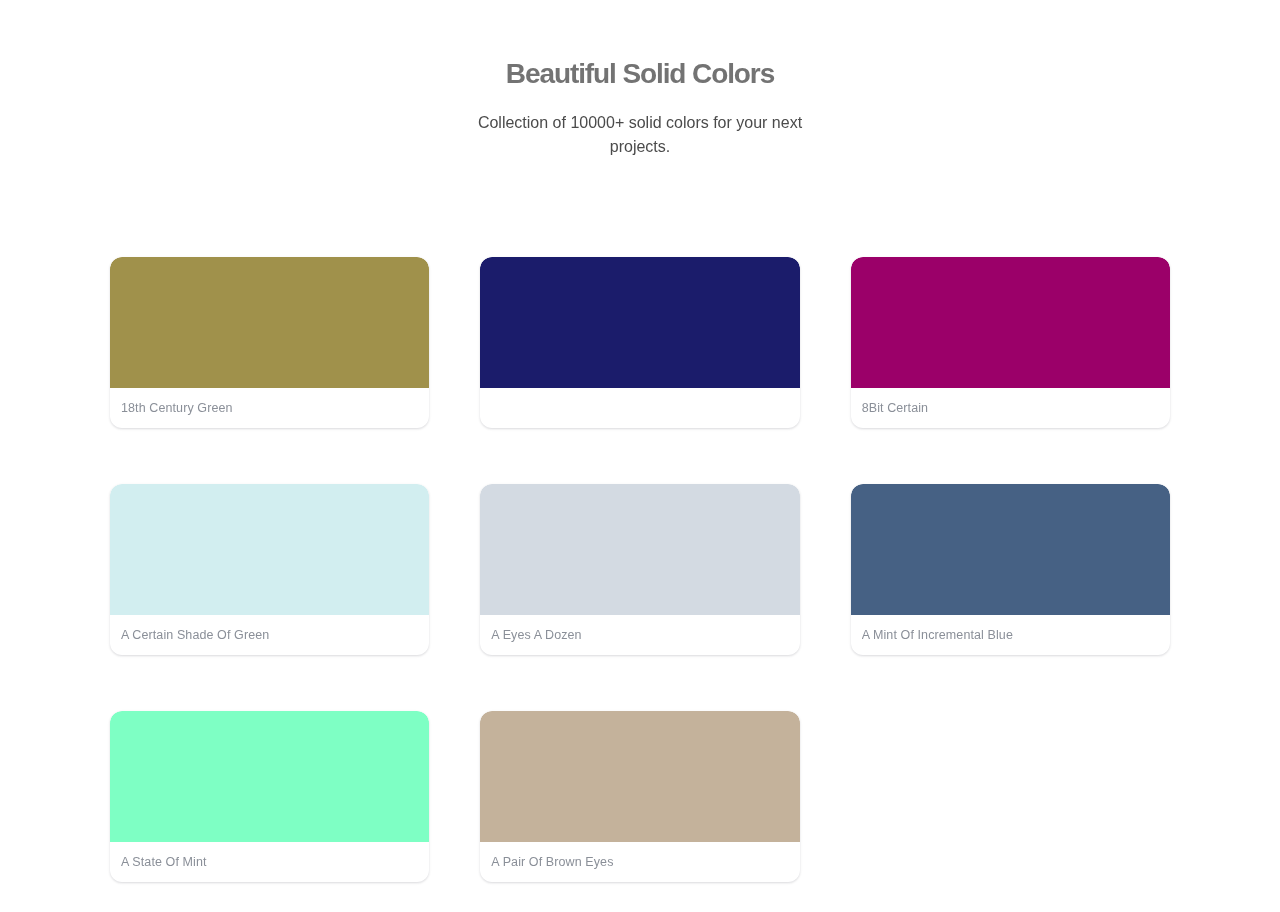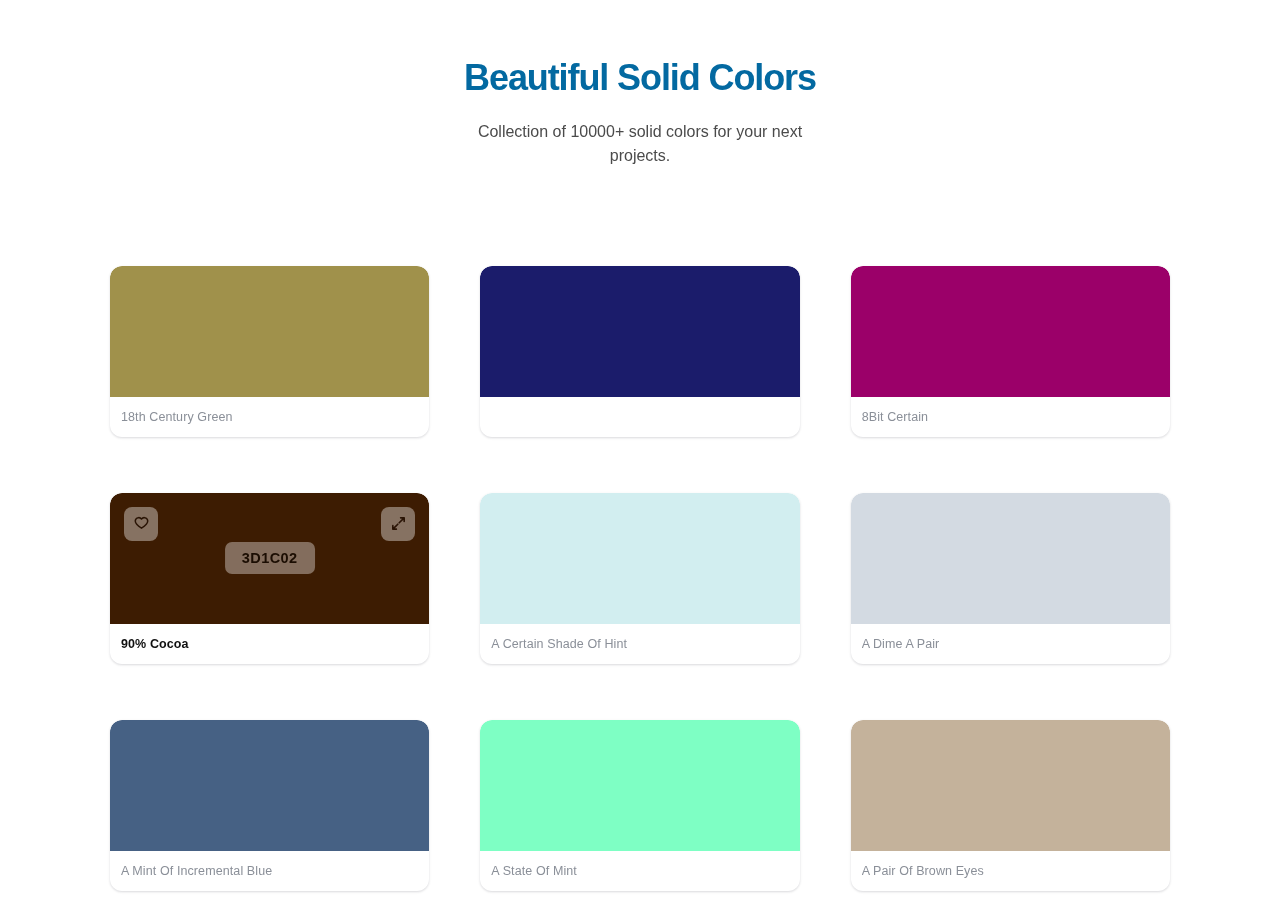--- a/index.html
+++ b/index.html
@@ -25,10 +25,10 @@
     text-align: center;
   }
   .page-title {
-    font-size: 36px;
+    font-size: 28px;
     font-weight: 800;
     letter-spacing: -1.1px;
-    color: #0369a1;
+    color: #737373;
     line-height: 1.12;
   }
   .page-subtitle {

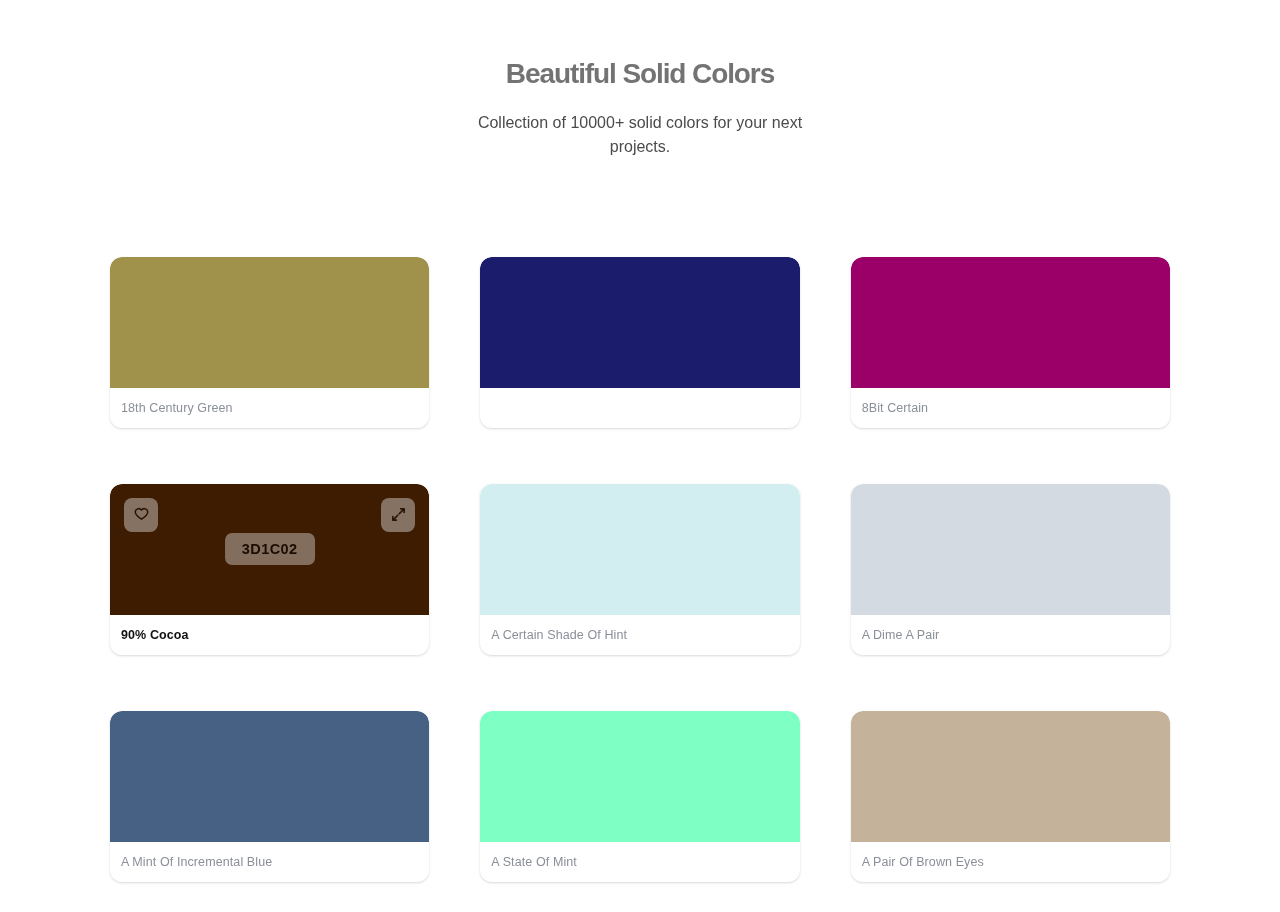--- a/index.html
+++ b/index.html
@@ -153,30 +153,6 @@
           <span class="color-name">8Bit Certain</span>
         </div>
       </div>
-      <div class="color-card is-hovered">
-        <div class="swatch" style="background: rgb(61, 28, 2);">
-          <div class="swatch-overlay">
-            <button class="icon-btn fav">
-              <span>
-                <svg viewBox="0 0 24 24" fill="none" stroke="#2a1405" stroke-width="2.1" stroke-linecap="round" stroke-linejoin="round">
-                  <path d="M20.8 8.6c0 4.6-8.8 10-8.8 10S3.2 13.2 3.2 8.6a4.9 4.9 0 0 1 8.8-2.9 4.9 4.9 0 0 1 8.8 2.9z"></path>
-                </svg>
-              </span>
-            </button>
-            <button class="icon-btn expand">
-              <span>
-                <svg viewBox="0 0 24 24" fill="none" stroke="#2a1405" stroke-width="2.3" stroke-linecap="round" stroke-linejoin="round">
-                  <path d="M15 4h5v5M20 4l-7 7M9 20H4v-5M4 20l7-7"></path>
-                </svg>
-              </span>
-            </button>
-            <div class="hex-chip">3D1C02</div>
-          </div>
-        </div>
-        <div class="card-footer">
-          <span class="color-name">90% Cocoa</span>
-        </div>
-      </div>
       <div class="color-card">
         <div class="swatch" style="background: rgb(210, 238, 240);"></div>
         <div class="card-footer">

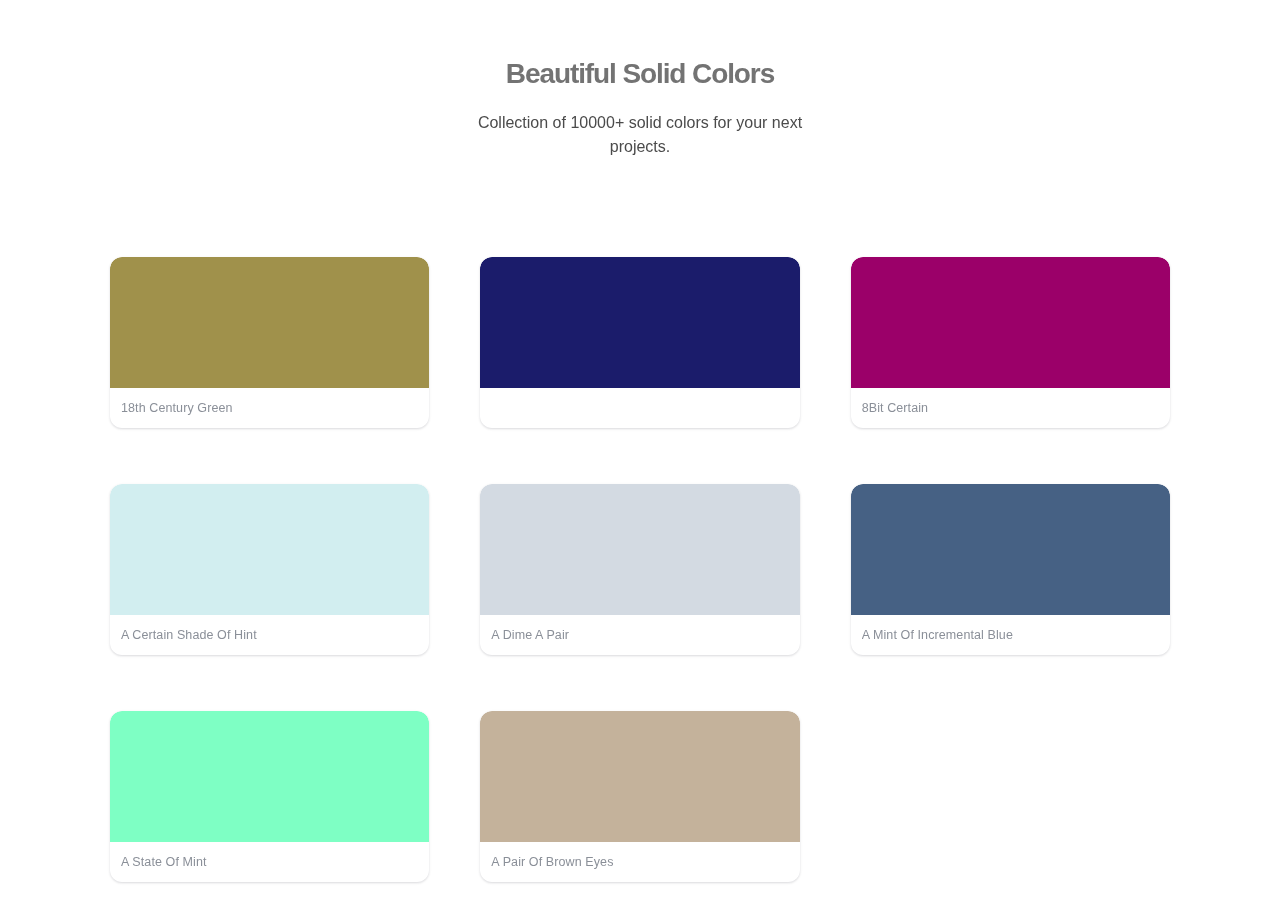--- a/index.html
+++ b/index.html
@@ -156,7 +156,7 @@
       <div class="color-card">
         <div class="swatch" style="background: rgb(210, 238, 240);"></div>
         <div class="card-footer">
-          <span class="color-name">A Certain Shade Of Hint</span>
+          <span class="color-name">A Certain Shade Of Green</span>
         </div>
       </div>
       <div class="color-card">

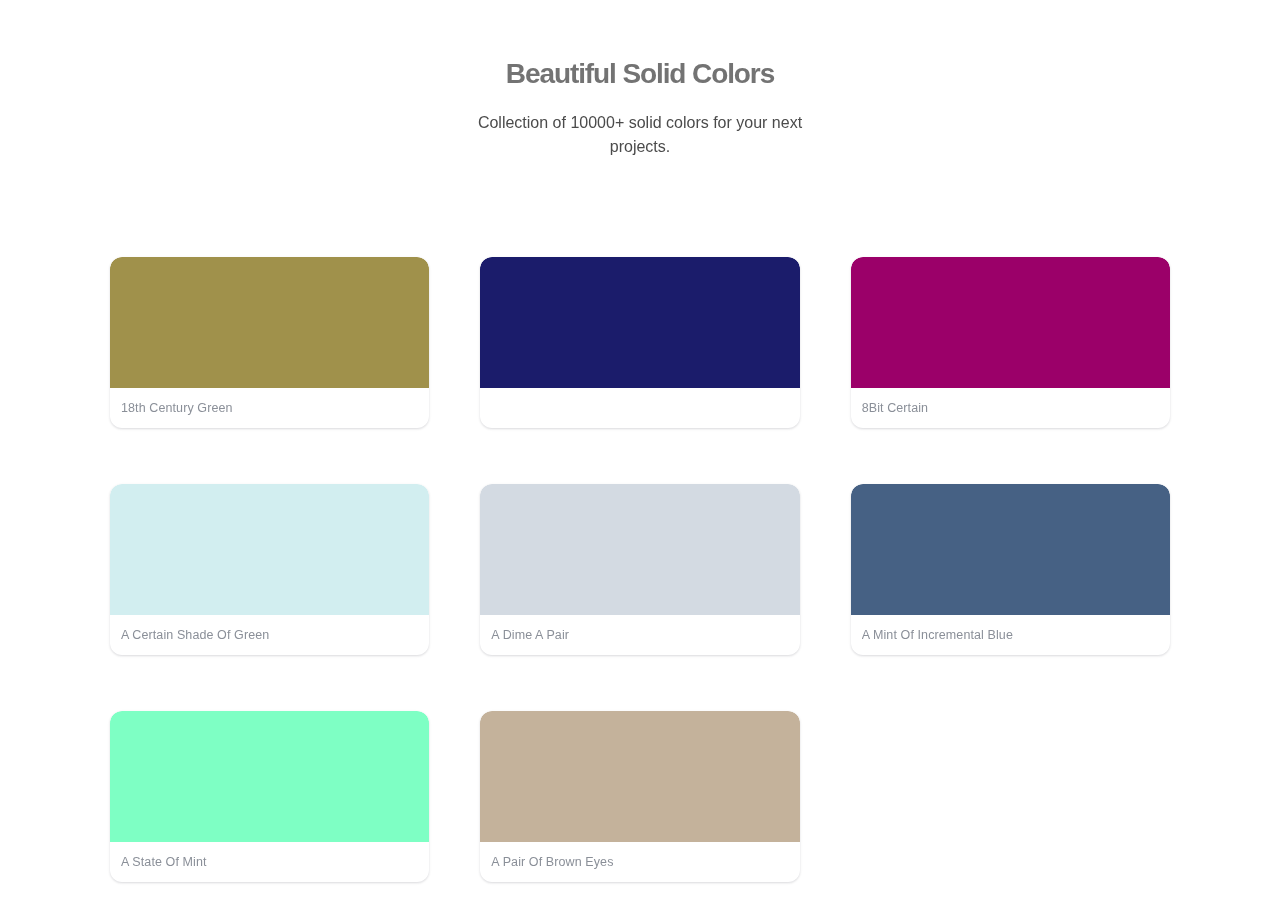--- a/index.html
+++ b/index.html
@@ -162,7 +162,7 @@
       <div class="color-card">
         <div class="swatch" style="background: rgb(211, 218, 226);"></div>
         <div class="card-footer">
-          <span class="color-name">A Dime A Pair</span>
+          <span class="color-name">A Eyes A Dozen</span>
         </div>
       </div>
       <div class="color-card">

